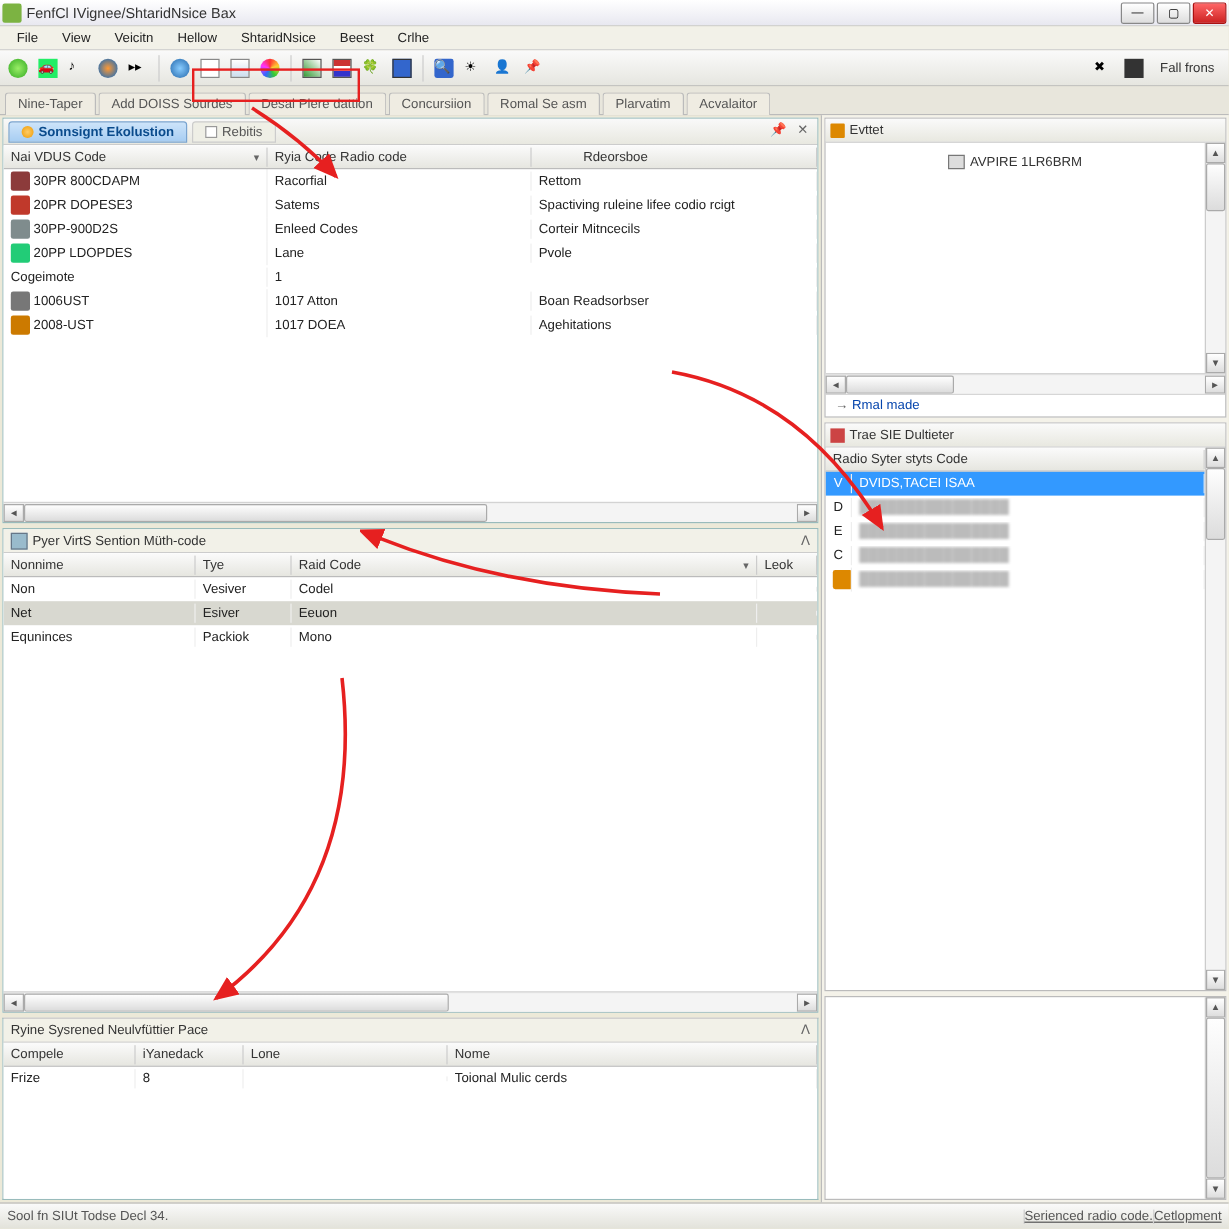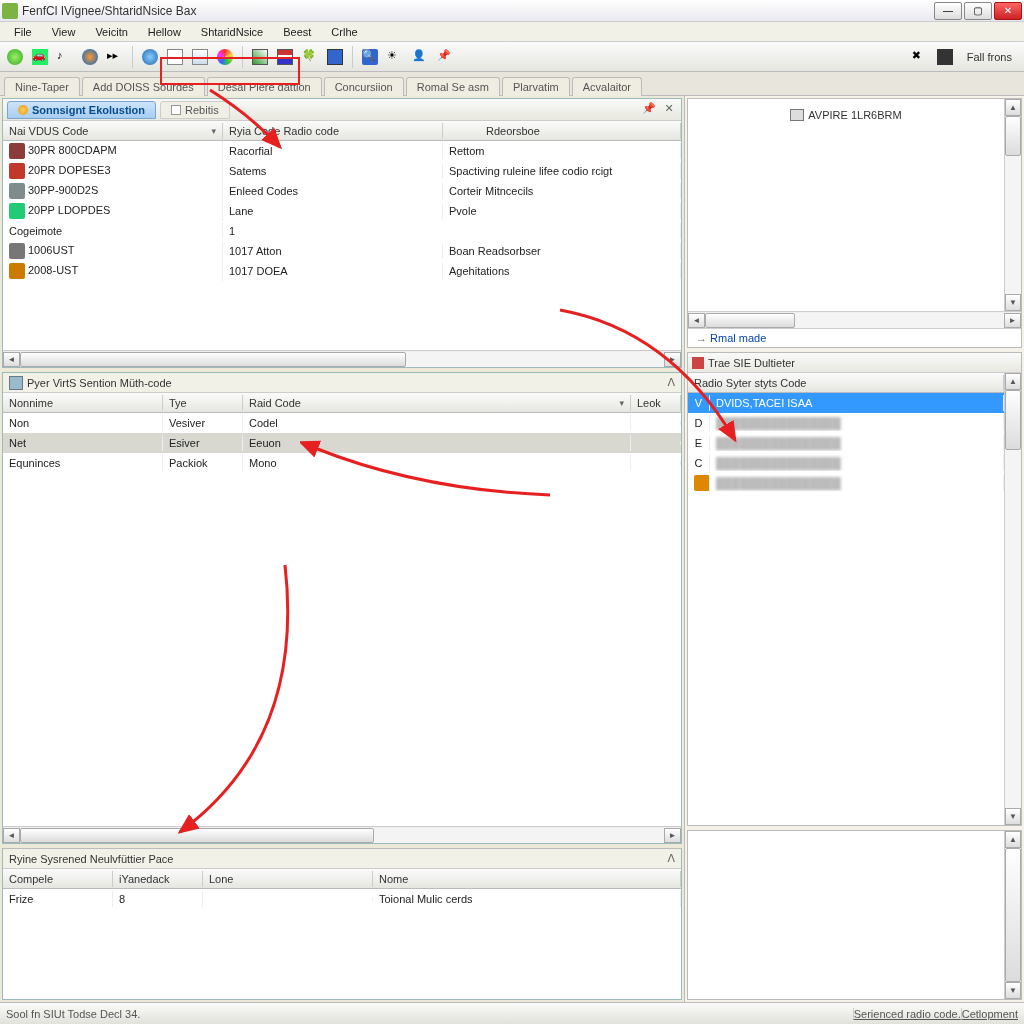--- a/index.html
+++ b/index.html
@@ -200,7 +200,7 @@
 <div class="main">
   <div class="left">
 
-    <div class="panel" style="height:270px;">
+    <div class="panel" style="height:338px;">
       <div class="panel-head">
         <div class="phtab">
           <span class="dot" style="width:10px;height:10px;background:radial-gradient(#fc6,#e90);"></span>

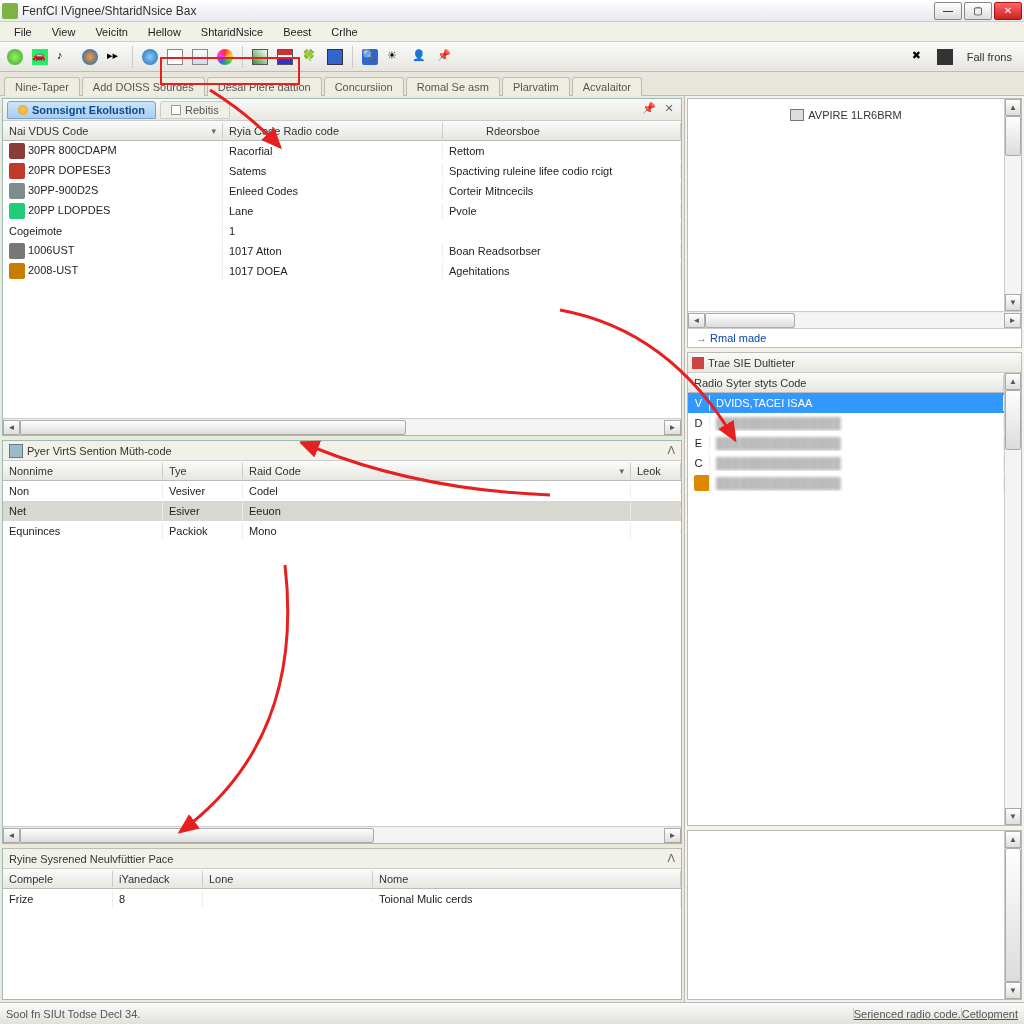--- a/index.html
+++ b/index.html
@@ -360,6 +360,10 @@
 
   <div class="right">
     <div class="rpanel" style="height:250px;">
+      <div class="rhead">
+        <span style="width:12px;height:12px;background:#d80;border-radius:1px;"></span>
+        <span>Evttet</span>
+      </div>
       <div style="flex:1;display:flex;">
         <div class="rbody" style="flex:1;padding:6px;text-align:center;">
           <div style="display:inline-flex;align-items:center;gap:4px;margin-top:4px;">

